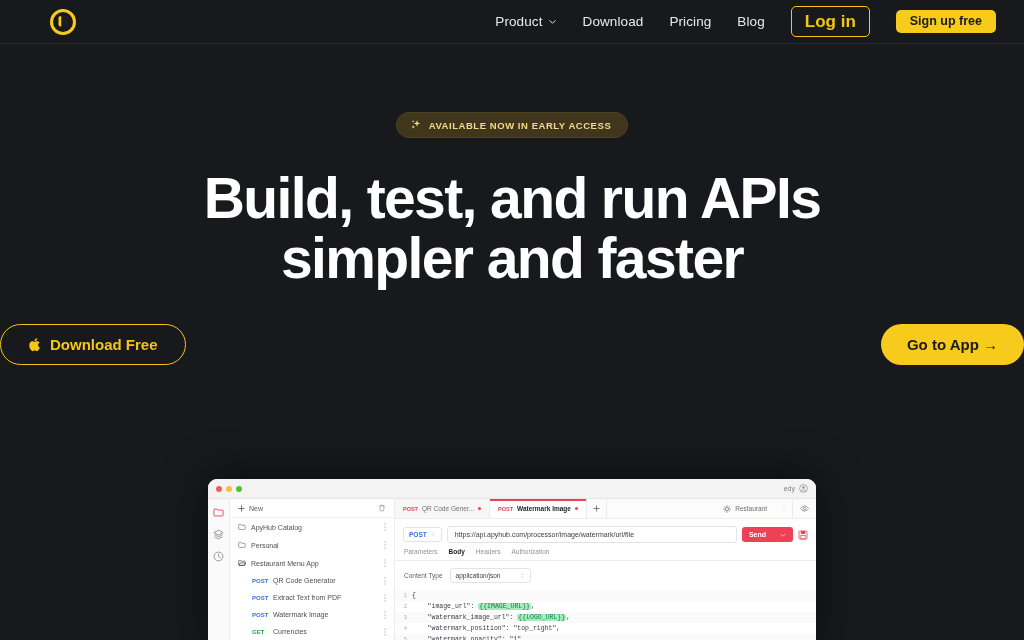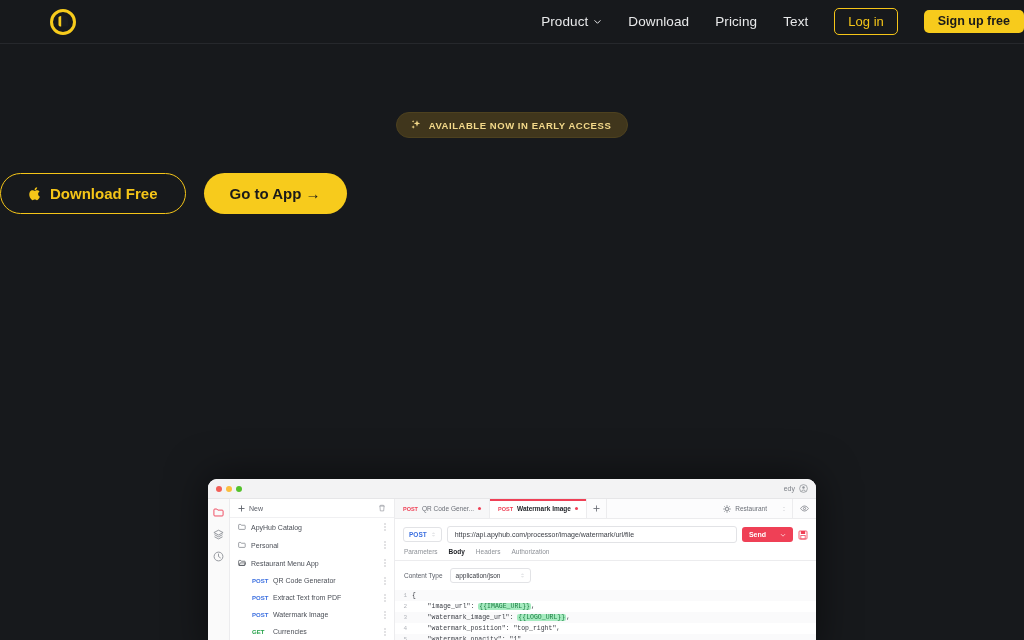--- a/index.html
+++ b/index.html
@@ -21,7 +21,7 @@
   .logo-wrap { margin-left:50px; display:flex; align-items:center; }
   .logo { width:26px; height:26px; display:block; }
 
-  .nav { margin-left:auto; display:flex; align-items:center; gap:26px; }
+  .nav { margin-left:auto; margin-right:28px; display:flex; align-items:center; gap:26px; }
   .nav-link {
     color:#e8e9ea; font-size:13.5px; letter-spacing:.1px;
     display:flex; align-items:center; gap:5px; cursor:pointer;

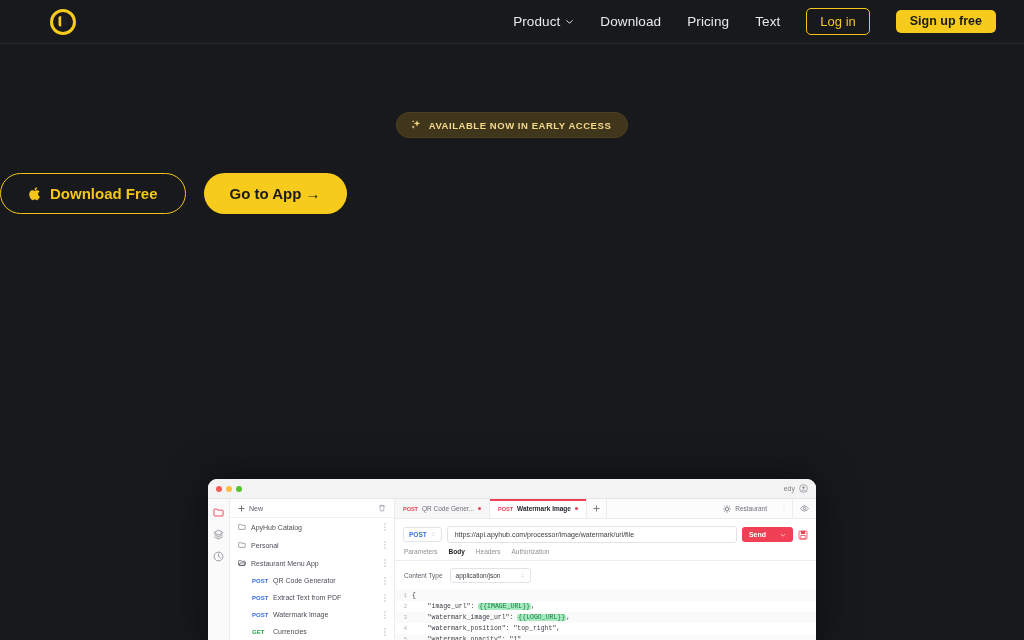--- a/index.html
+++ b/index.html
@@ -243,7 +243,7 @@
       <span>Pricing</span>
     </a>
     <a class="nav-link">
-      <span>Text</span>
+      <span>Blog</span>
     </a>
     <button class="btn-login">Log in</button>
     <button class="btn-signup">Sign up free</button>

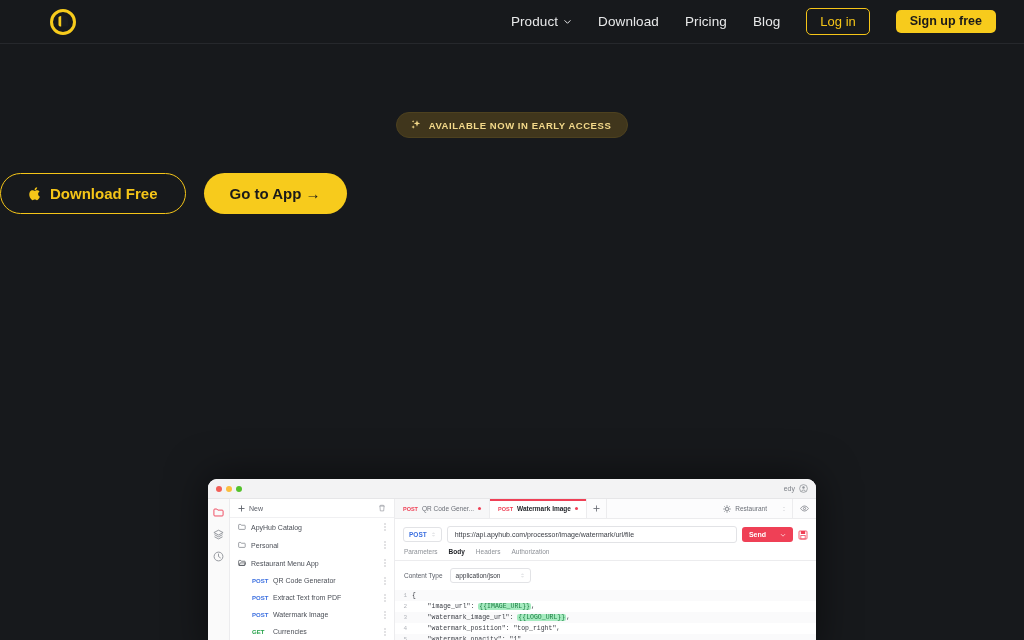--- a/index.html
+++ b/index.html
@@ -30,7 +30,7 @@
   .chev { width:9px; height:9px; display:block; }
   .btn-login {
     border:1px solid #f5c518; color:#f5c518; background:transparent;
-    font-size:13px; font-weight:400; padding:6px 13px; border-radius:5px;
+    font-size:17px; font-weight:700; padding:6px 13px; border-radius:5px;
     cursor:pointer; font-family:inherit; line-height:1;
   }
   .btn-signup {

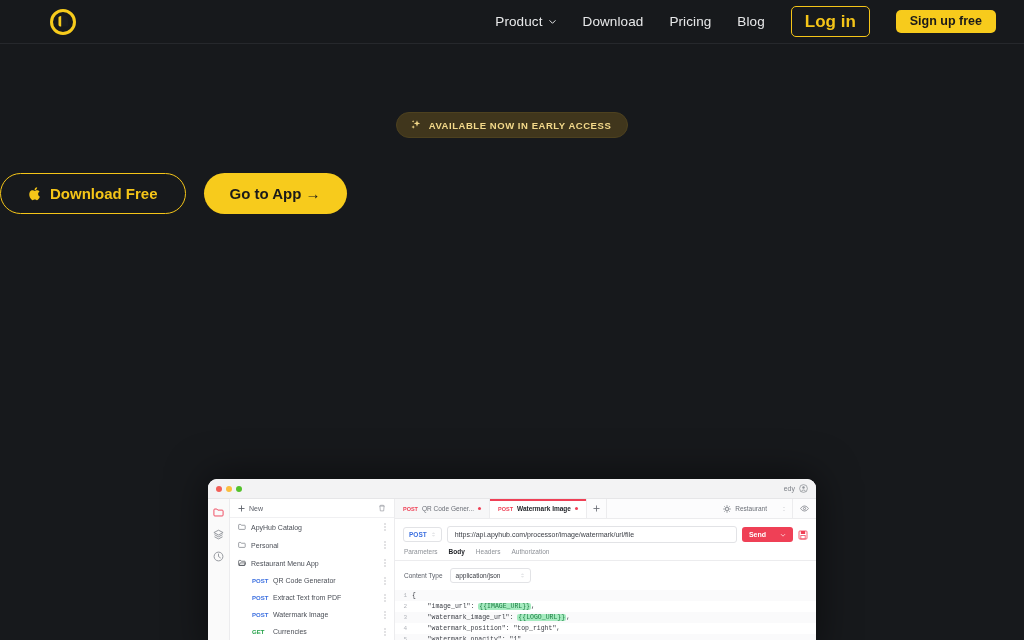--- a/index.html
+++ b/index.html
@@ -261,6 +261,7 @@
     <span class="badge-text">AVAILABLE NOW IN EARLY ACCESS</span>
   </div>
 
+  <h1 class="headline">Build, test, and run APIs simpler and faster</h1>
 
   <div class="cta-row">
     <button class="btn-download">

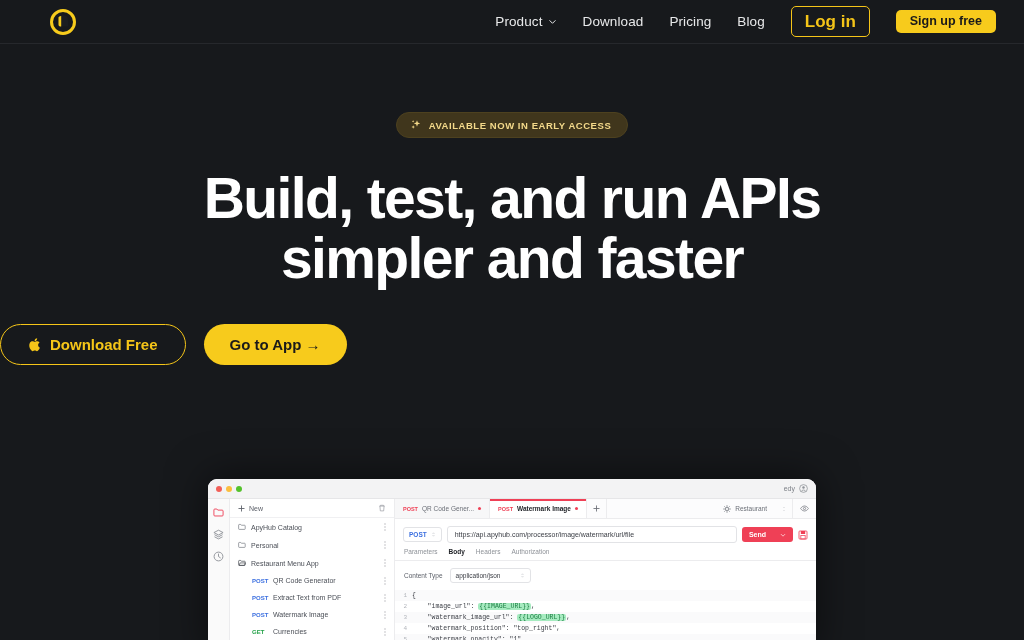--- a/index.html
+++ b/index.html
@@ -65,7 +65,7 @@
   }
 
   .cta-row {
-    margin-top:35px; display:flex; justify-content:flex-start;
+    margin-top:35px; display:flex; justify-content:space-between;
     align-items:center; gap:18px;
   }
   .btn-download {

